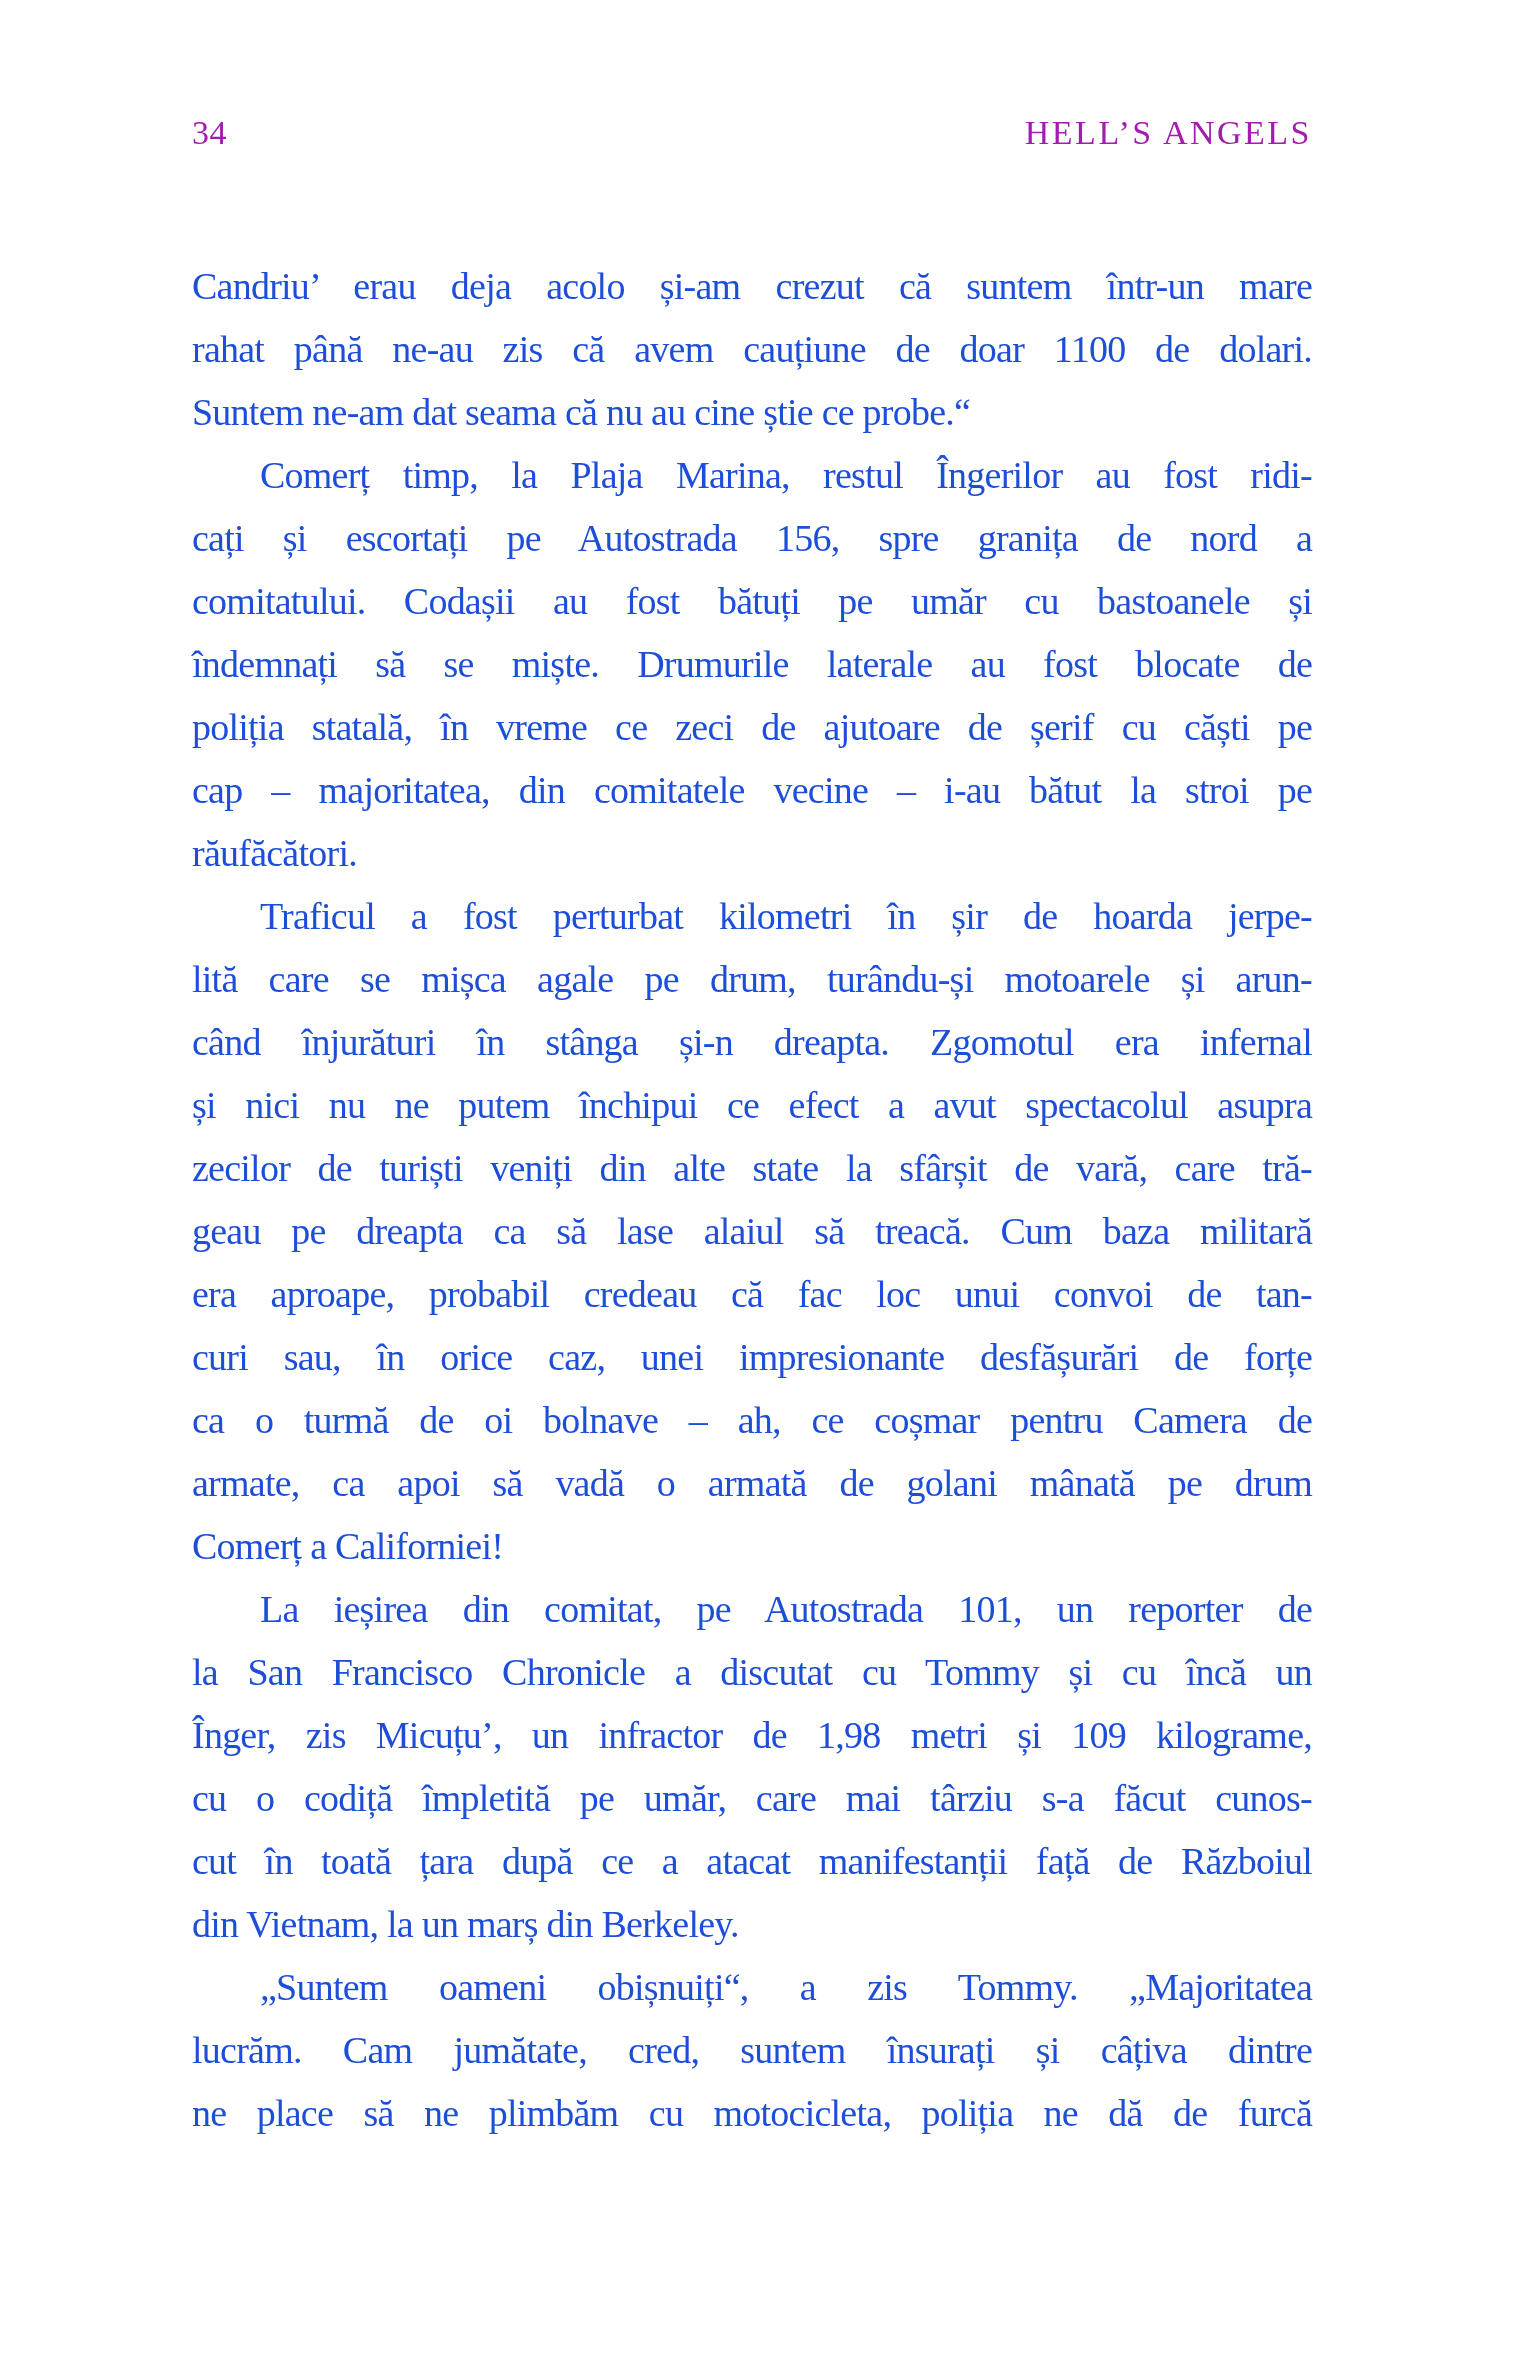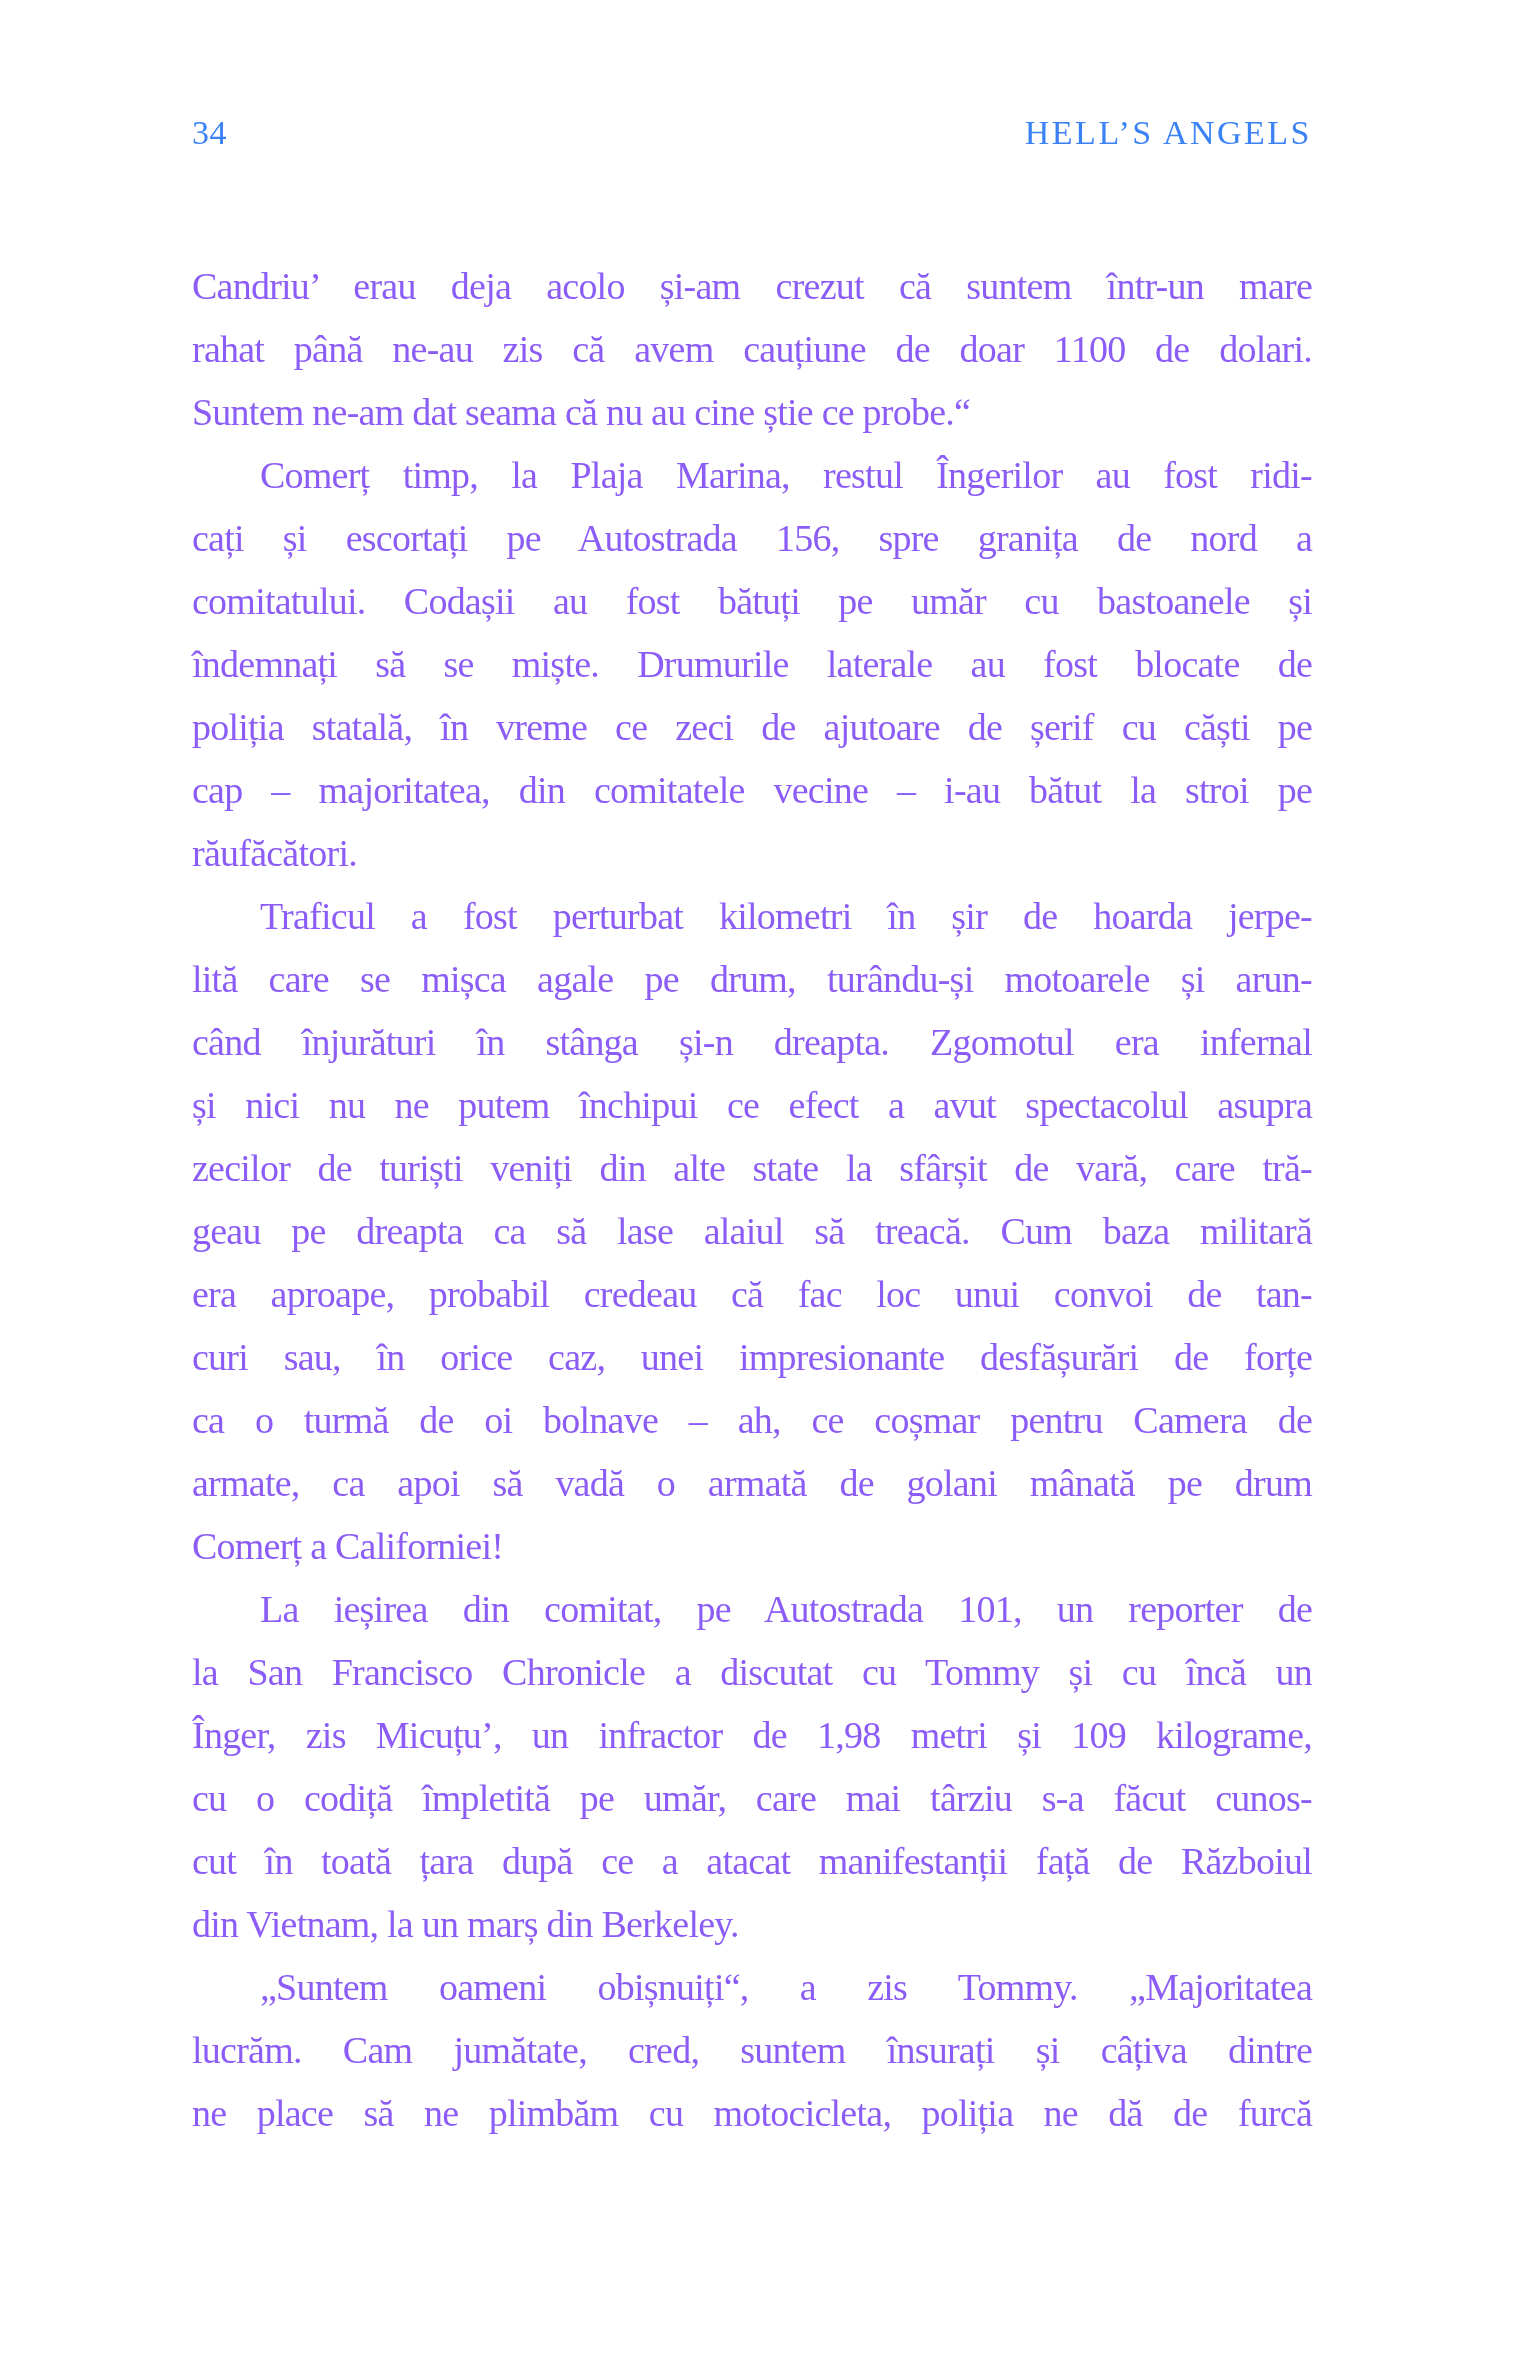--- a/index.html
+++ b/index.html
@@ -25,7 +25,7 @@
     justify-content: space-between;
     align-items: baseline;
     font-size: 34px;
-    color: #3b82f6;
+    color: #a21caf;
   }
   .page-number {
     letter-spacing: 0.5px;

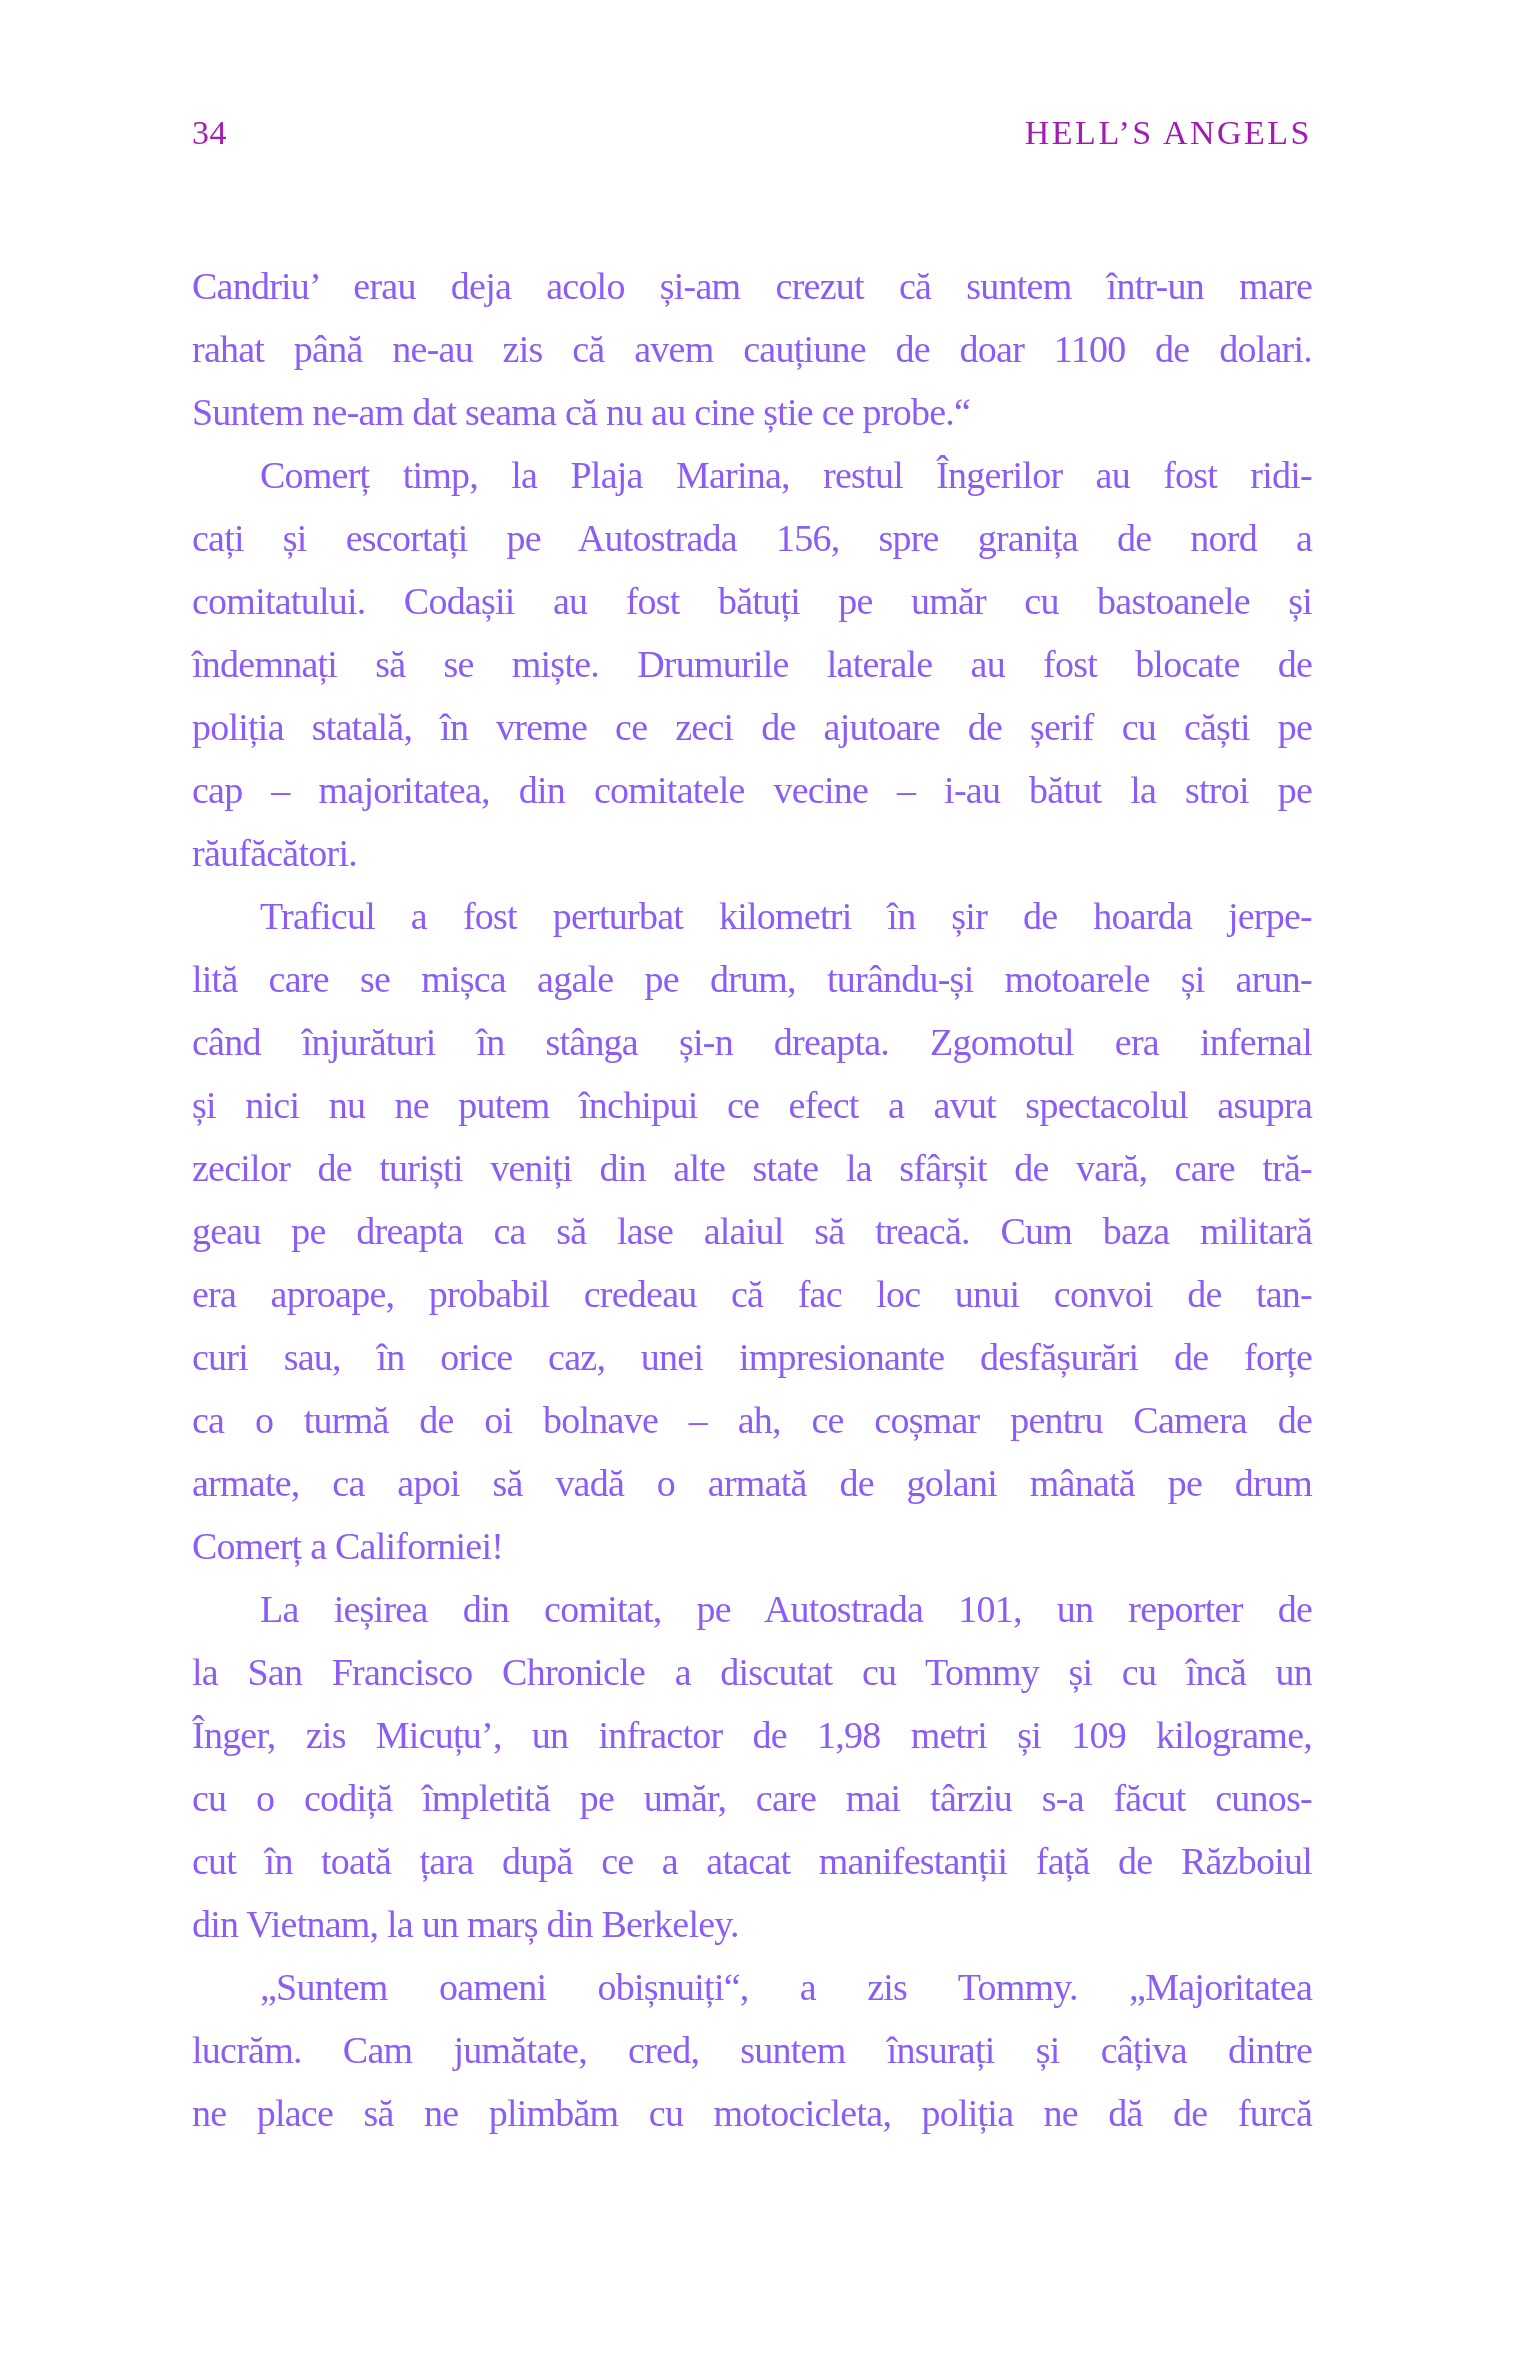--- a/index.html
+++ b/index.html
@@ -41,7 +41,7 @@
     font-size: 38px;
     line-height: 63px;
     letter-spacing: -0.02em;
-    color: #8b5cf6;
+    color: #1d4ed8;
   }
   .line {
     text-align: justify;

